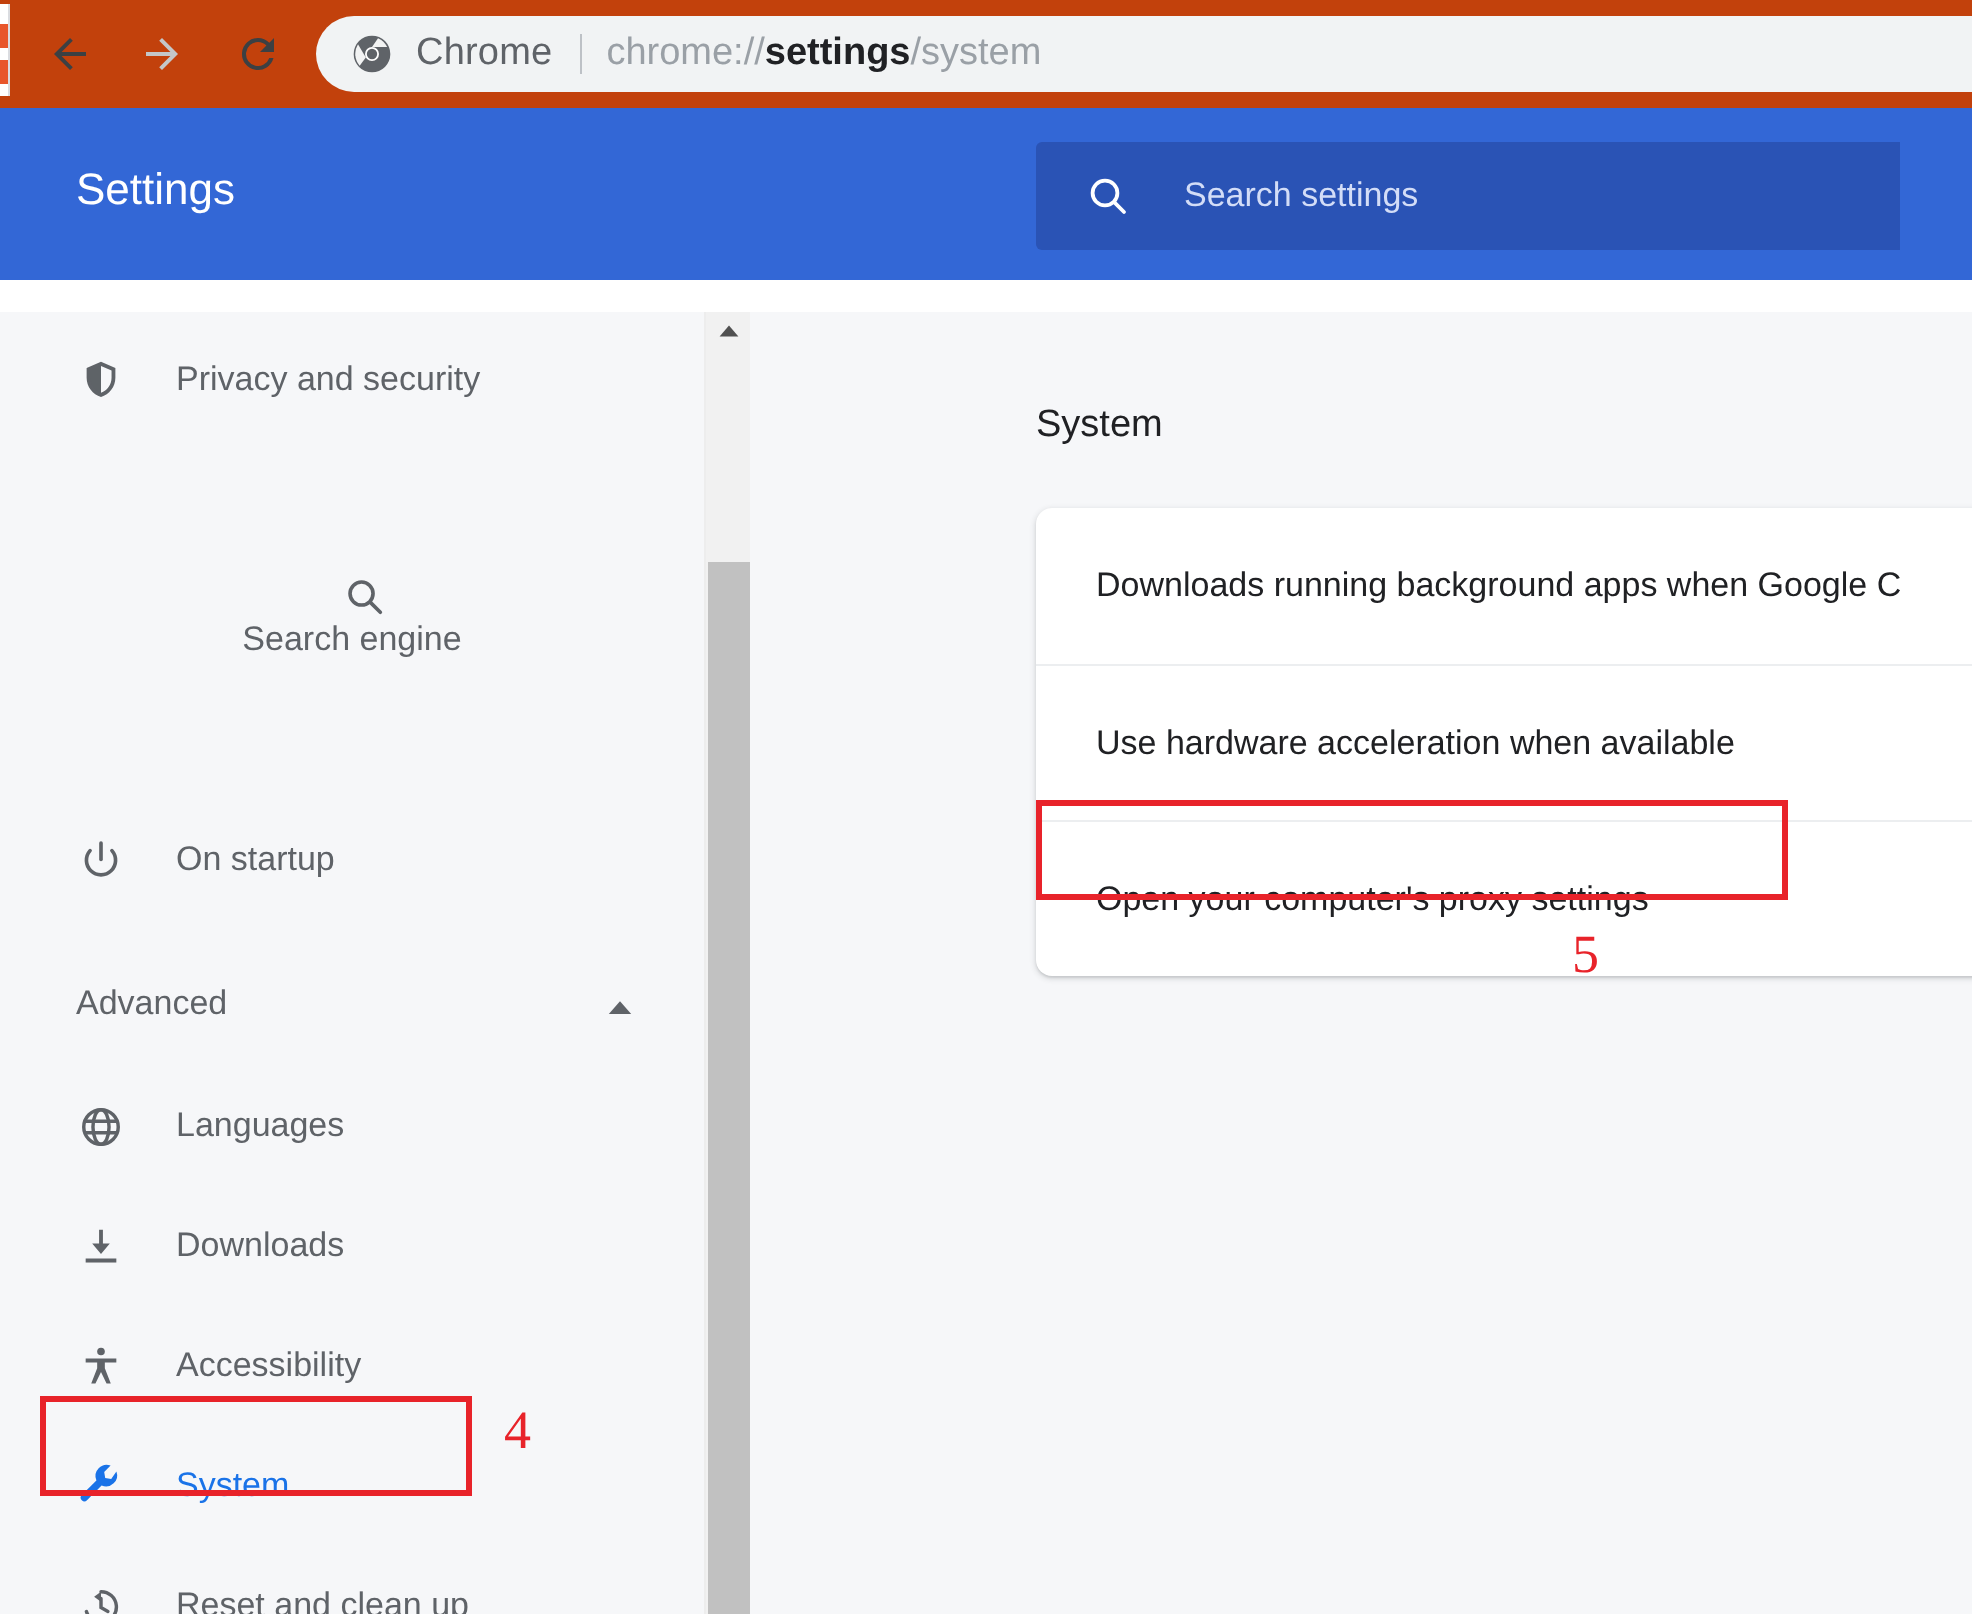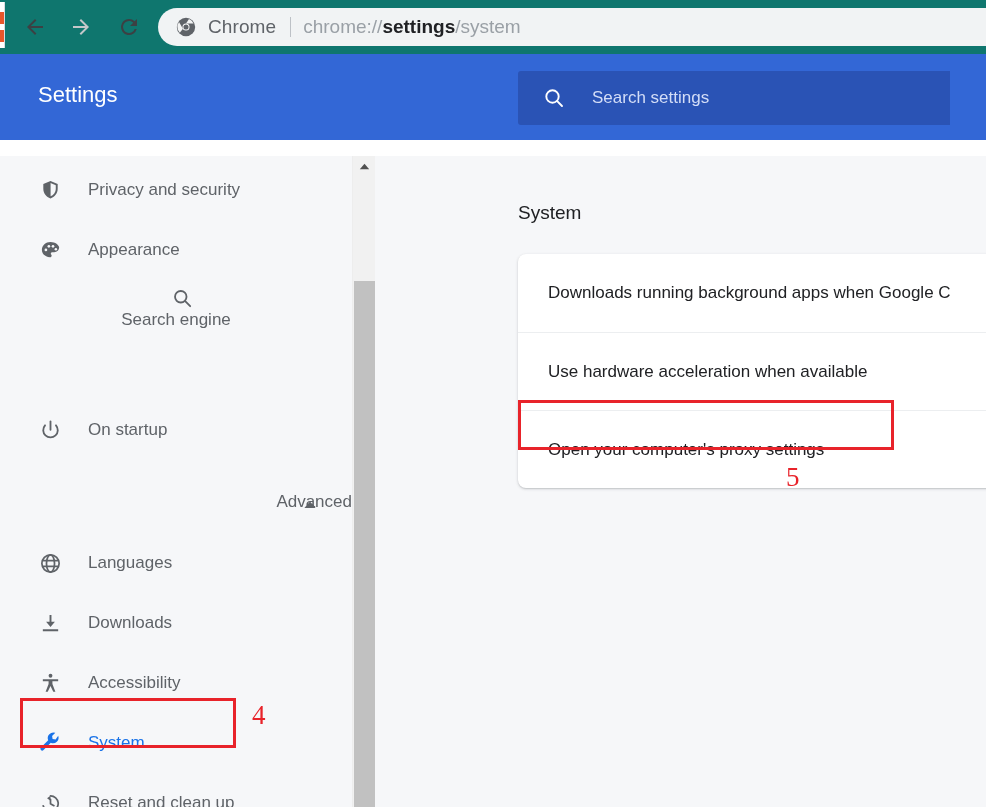--- a/index.html
+++ b/index.html
@@ -15,7 +15,7 @@
   
   .browser-bar {
     position: absolute; left: 0; top: 0; width: 986px; height: 54px;
-    background: #0f766e;
+    background: #c2410c;
     padding-left: 29px;
   }
   .tab-stub {

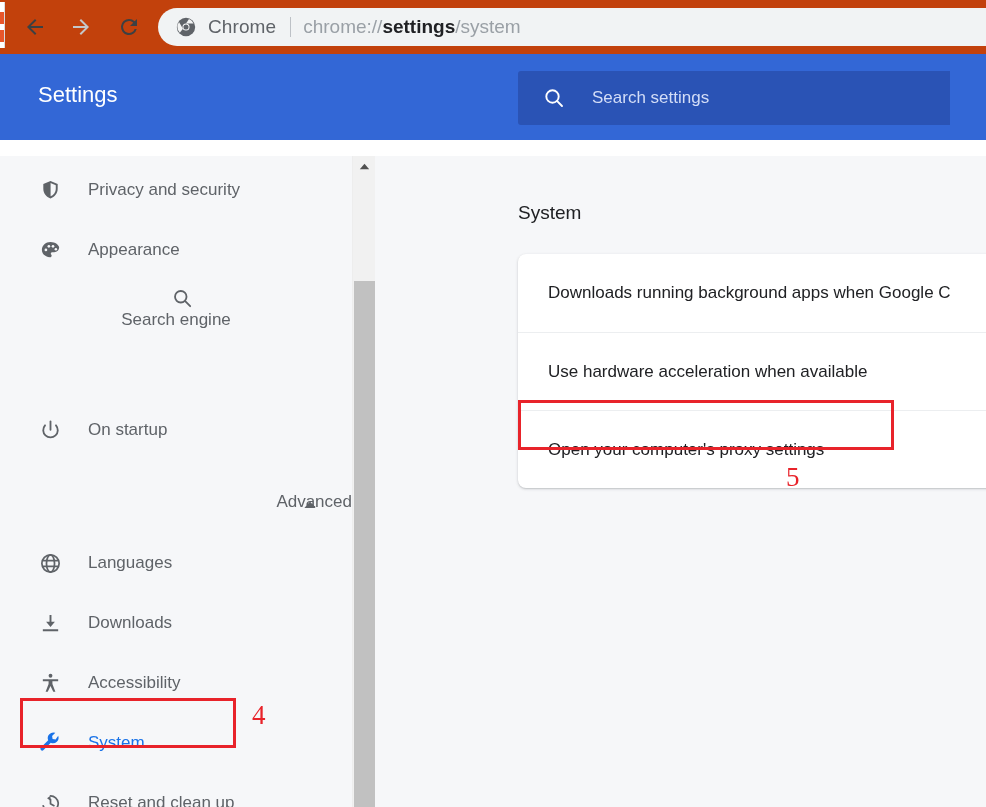--- a/index.html
+++ b/index.html
@@ -238,18 +238,6 @@
         <span class="nav-label">Privacy and security</span>
       </div>
 
-      <div class="nav-item" style="top:70px;">
-        <span class="nav-icon">
-          <svg width="23" height="23" viewBox="0 0 24 24">
-            <path d="M12 3c-5 0-9 3.6-9 8.1 0 4.4 3.8 7.9 8.5 7.9 1 0 1.7-.7 1.7-1.6 0-.4-.2-.8-.5-1.1-.3-.3-.4-.6-.4-1 0-.9.7-1.6 1.6-1.6h1.9c3.1 0 5.2-2.1 5.2-5C21 6.3 17 3 12 3z" fill="#5f6368"></path>
-            <circle cx="7.2" cy="11.4" r="1.4" fill="#f6f7f9"></circle>
-            <circle cx="10.3" cy="7.6" r="1.4" fill="#f6f7f9"></circle>
-            <circle cx="14.6" cy="7.6" r="1.4" fill="#f6f7f9"></circle>
-            <circle cx="17.6" cy="10.8" r="1.3" fill="#f6f7f9"></circle>
-          </svg>
-        </span>
-        <span class="nav-label">Appearance</span>
-      </div>
 
       <div class="nav-item" style="top:130px;flex-direction:column;">
         <span class="nav-icon">

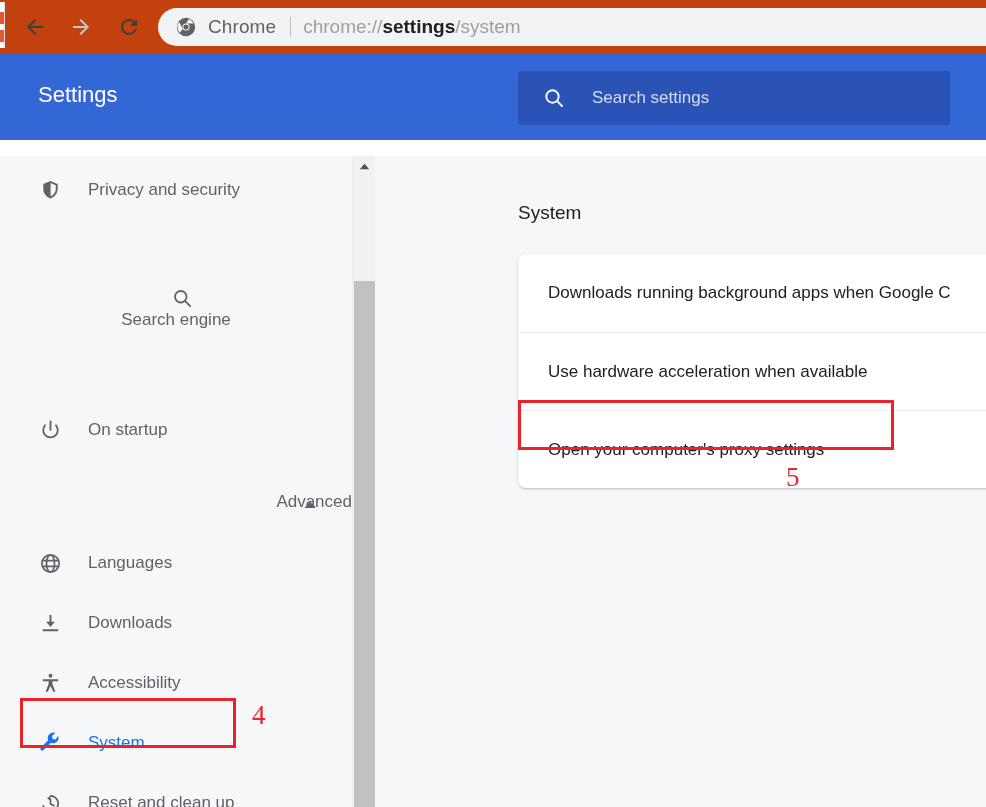--- a/index.html
+++ b/index.html
@@ -260,7 +260,7 @@
         <span class="nav-label">On startup</span>
       </div>
 
-      <div class="section-head" style="top:322px;justify-content:flex-end;">
+      <div class="section-head" style="top:322px;">
         <span class="section-label">Advanced</span>
         <span class="chevron">
           <svg width="14" height="10" viewBox="0 0 14 10">

